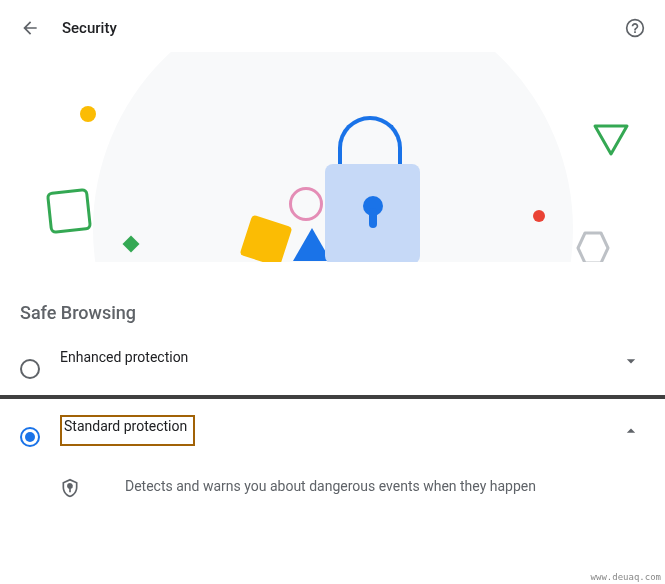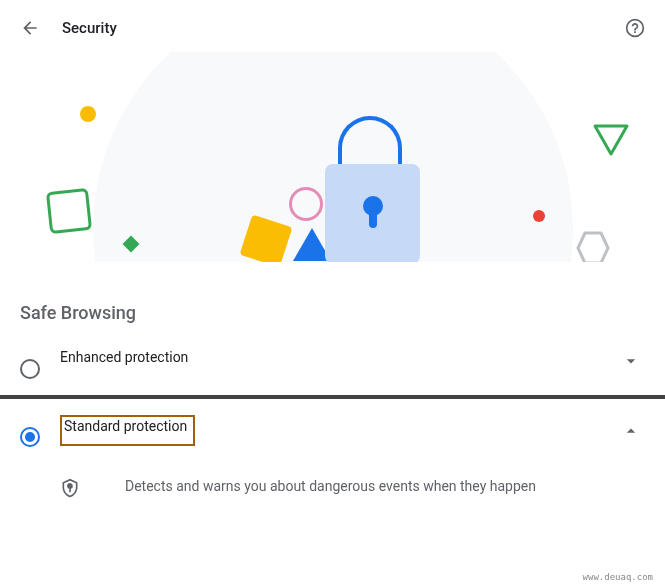--- a/index.html
+++ b/index.html
@@ -36,7 +36,7 @@
 .detail-row { display: flex; align-items: flex-start; padding: 12px 20px 12px 60px; gap: 29px; }
 .shield-icon { width: 20px; height: 20px; margin-right: 16px; flex-shrink: 0; }
 .detail-text { font-size: 14px; color: #5f6368; }
-.watermark { position: absolute; bottom: 2px; right: 12px; font-size: 9px; color: #888; font-family: monospace; }
+.watermark { position: absolute; bottom: 2px; right: 4px; font-size: 9px; color: #888; font-family: monospace; }
 </style>
 </head>
 <body>

